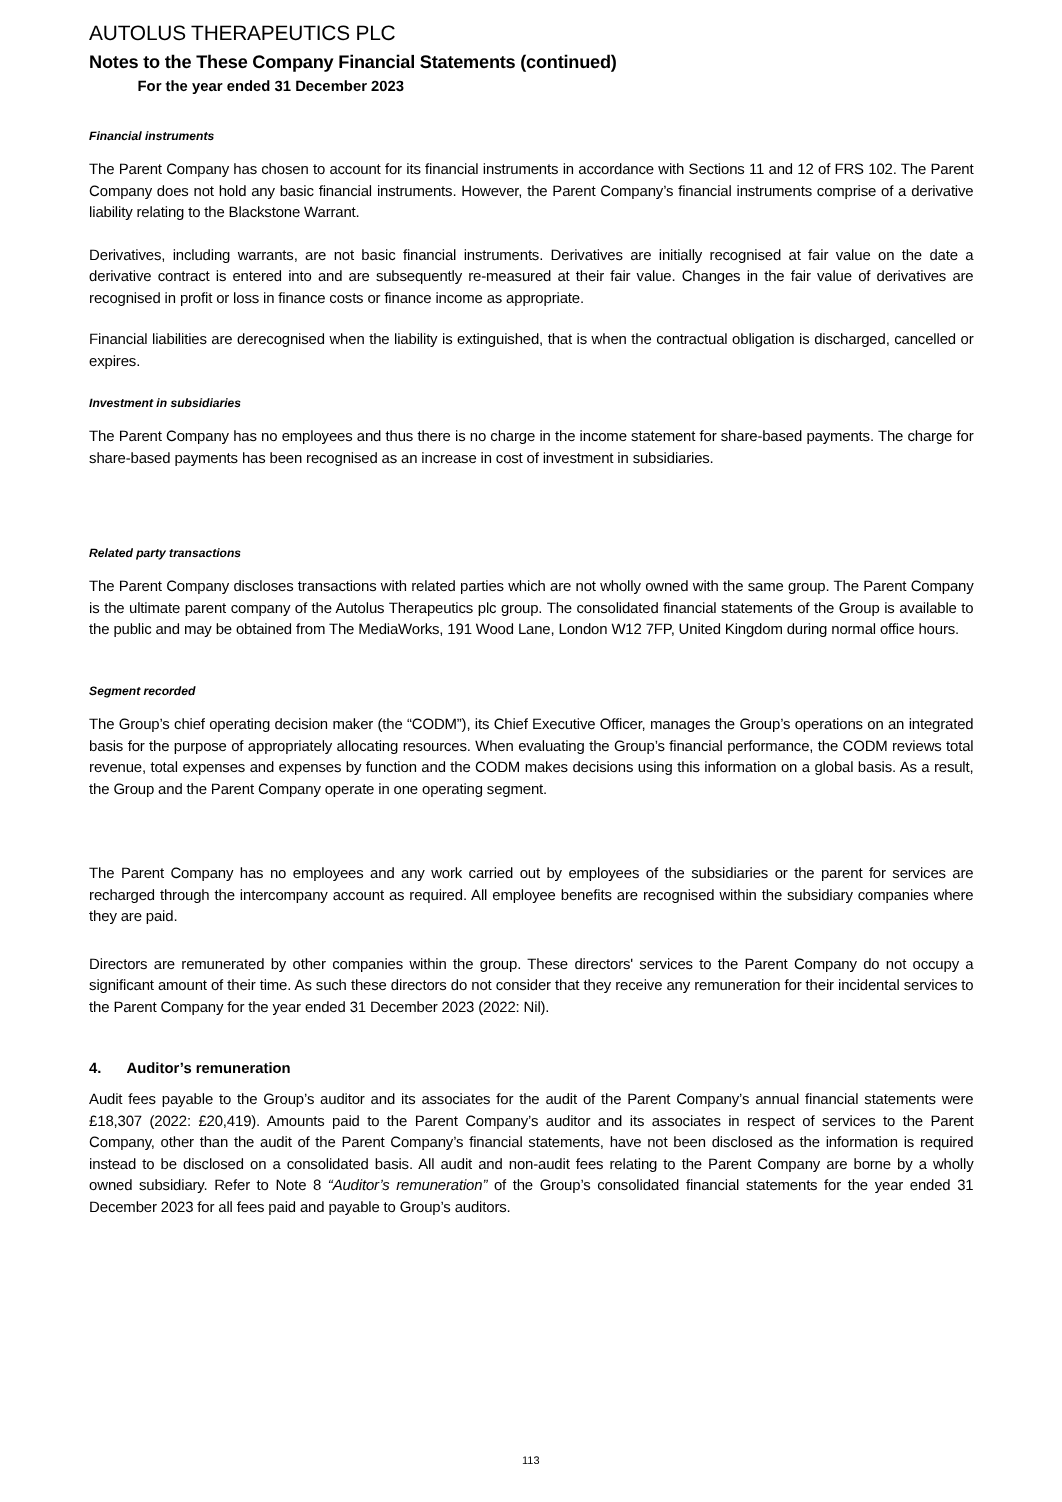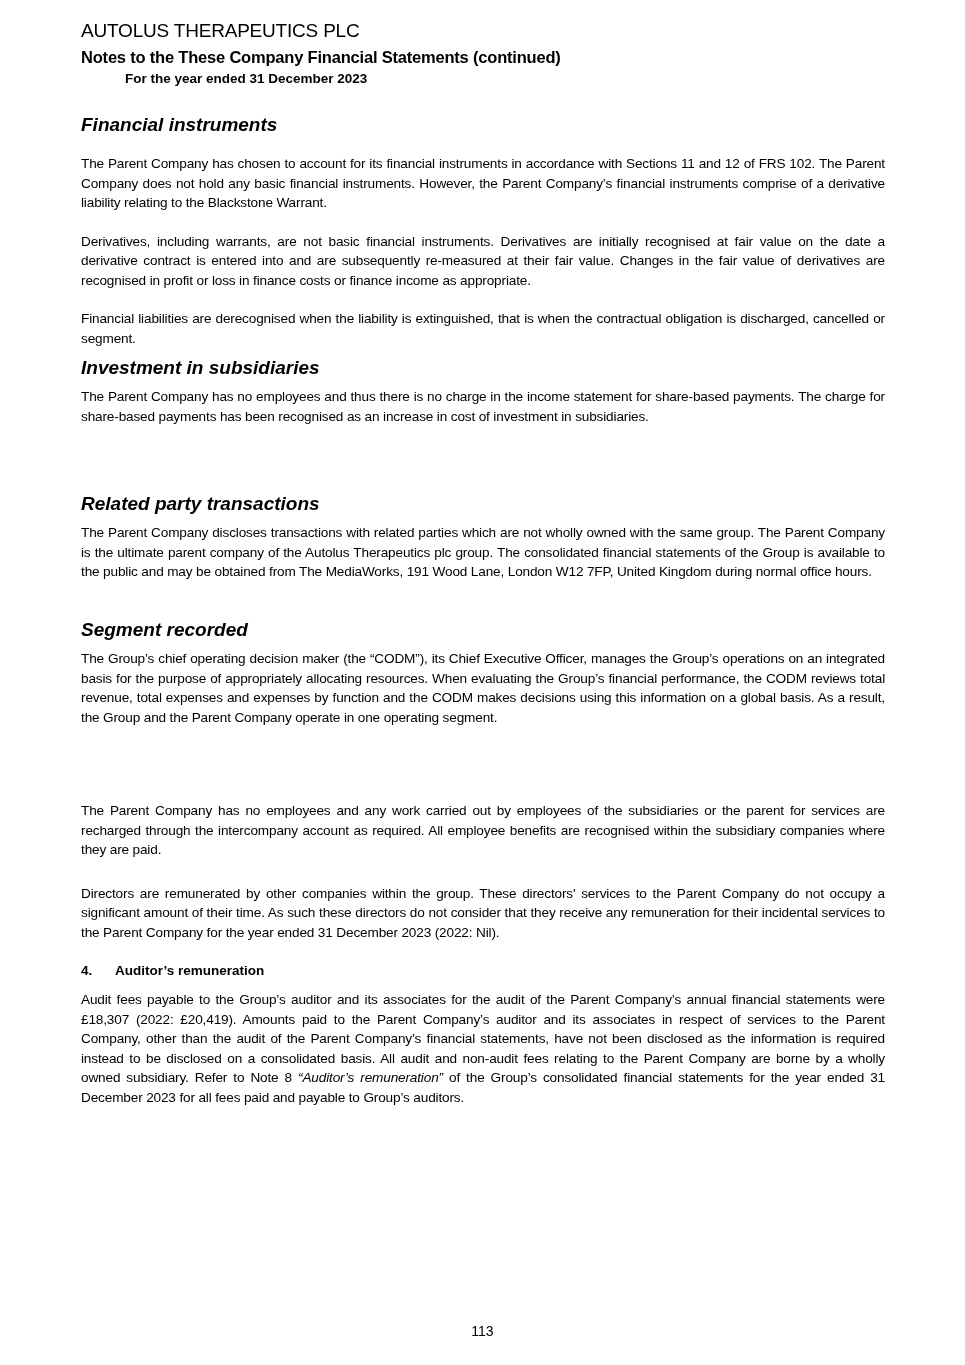--- a/index.html
+++ b/index.html
@@ -9,7 +9,7 @@
   .subtitle { position: absolute; left: 81px; top: 48px; font-size: 16.5px; font-weight: bold; letter-spacing: -0.2px; }
   .period { position: absolute; left: 81px; top: 71px; font-size: 13.5px; font-weight: bold; padding-left: 44px; }
   .sec { position: absolute; left: 81px; width: 804px; }
-  .h-it { font-size: 19px; font-weight: bold; font-style: italic; margin: 0; line-height: 19px; }
+  .h-it { font-size: 11px; font-weight: bold; font-style: italic; margin: 0; line-height: 19px; }
   .h-num { font-size: 13.5px; font-weight: bold; margin: 0; line-height: 19px; }
   .h-num .n { display: inline-block; width: 34px; }
   p { margin: 0; font-size: 13.6px; line-height: 19.5px; text-align: justify; letter-spacing: -0.15px; }

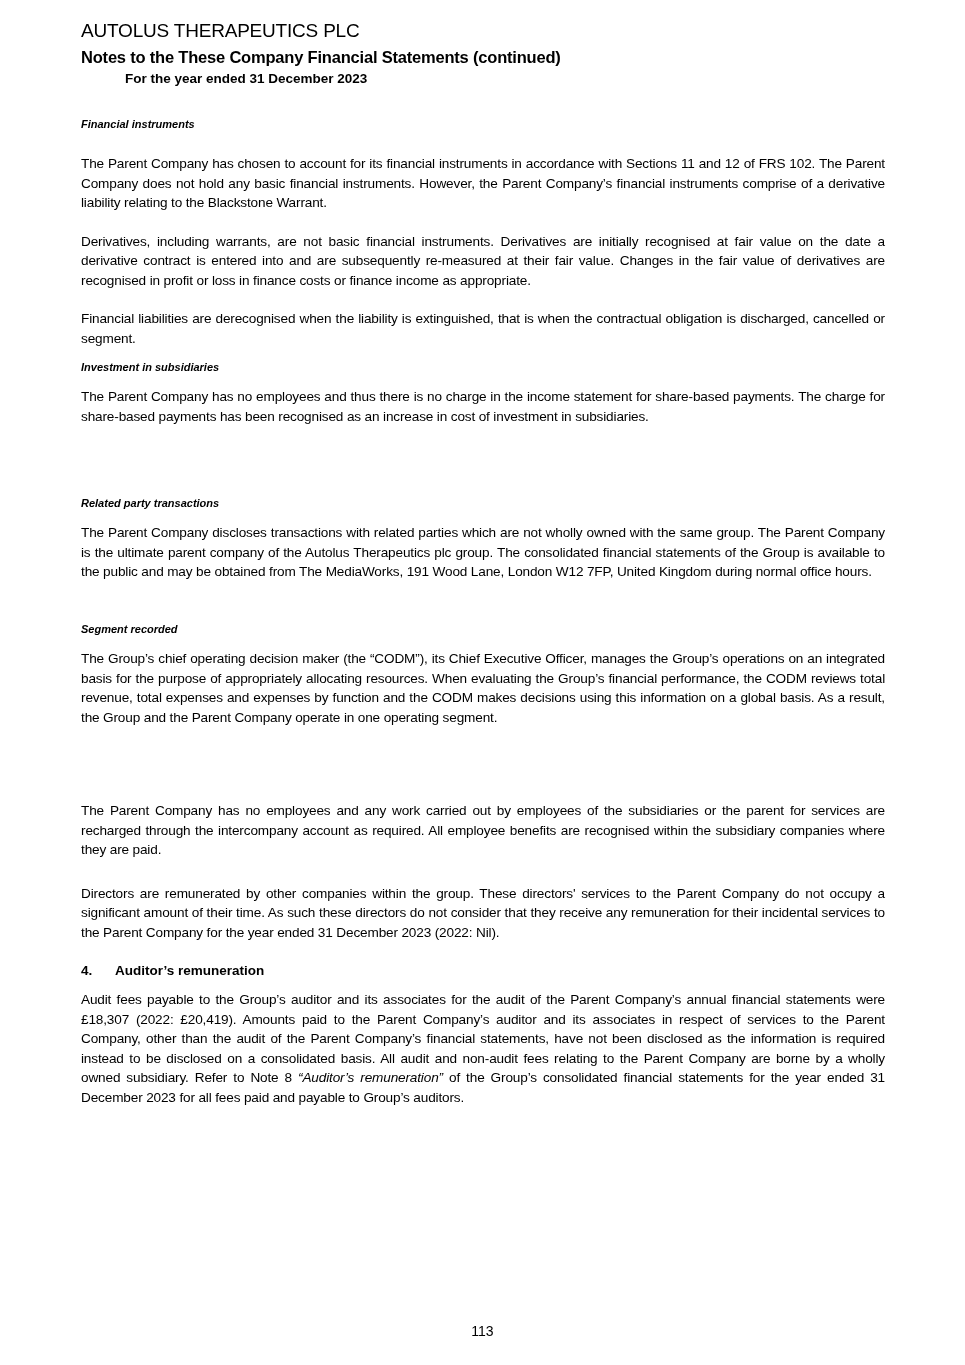--- a/index.html
+++ b/index.html
@@ -24,7 +24,7 @@
 
 <div class="sec" style="top:115px">
   <h3 class="h-it">Financial instruments</h3>
-  <p style="margin-top:20px">The Parent Company has chosen to account for its financial instruments in accordance with Sections 11 and 12 of FRS 102. The Parent Company does not hold any basic financial instruments. However, the Parent Company’s financial instruments comprise of a derivative liability relating to the Blackstone Warrant.</p>
+  <p style="margin-top:10px">The Parent Company has chosen to account for its financial instruments in accordance with Sections 11 and 12 of FRS 102. The Parent Company does not hold any basic financial instruments. However, the Parent Company’s financial instruments comprise of a derivative liability relating to the Blackstone Warrant.</p>
   <p style="margin-top:19px">Derivatives, including warrants, are not basic financial instruments. Derivatives are initially recognised at fair value on the date a derivative contract is entered into and are subsequently re-measured at their fair value. Changes in the fair value of derivatives are recognised in profit or loss in finance costs or finance income as appropriate.</p>
   <p style="margin-top:19px">Financial liabilities are derecognised when the liability is extinguished, that is when the contractual obligation is discharged, cancelled or segment.</p>
 </div>

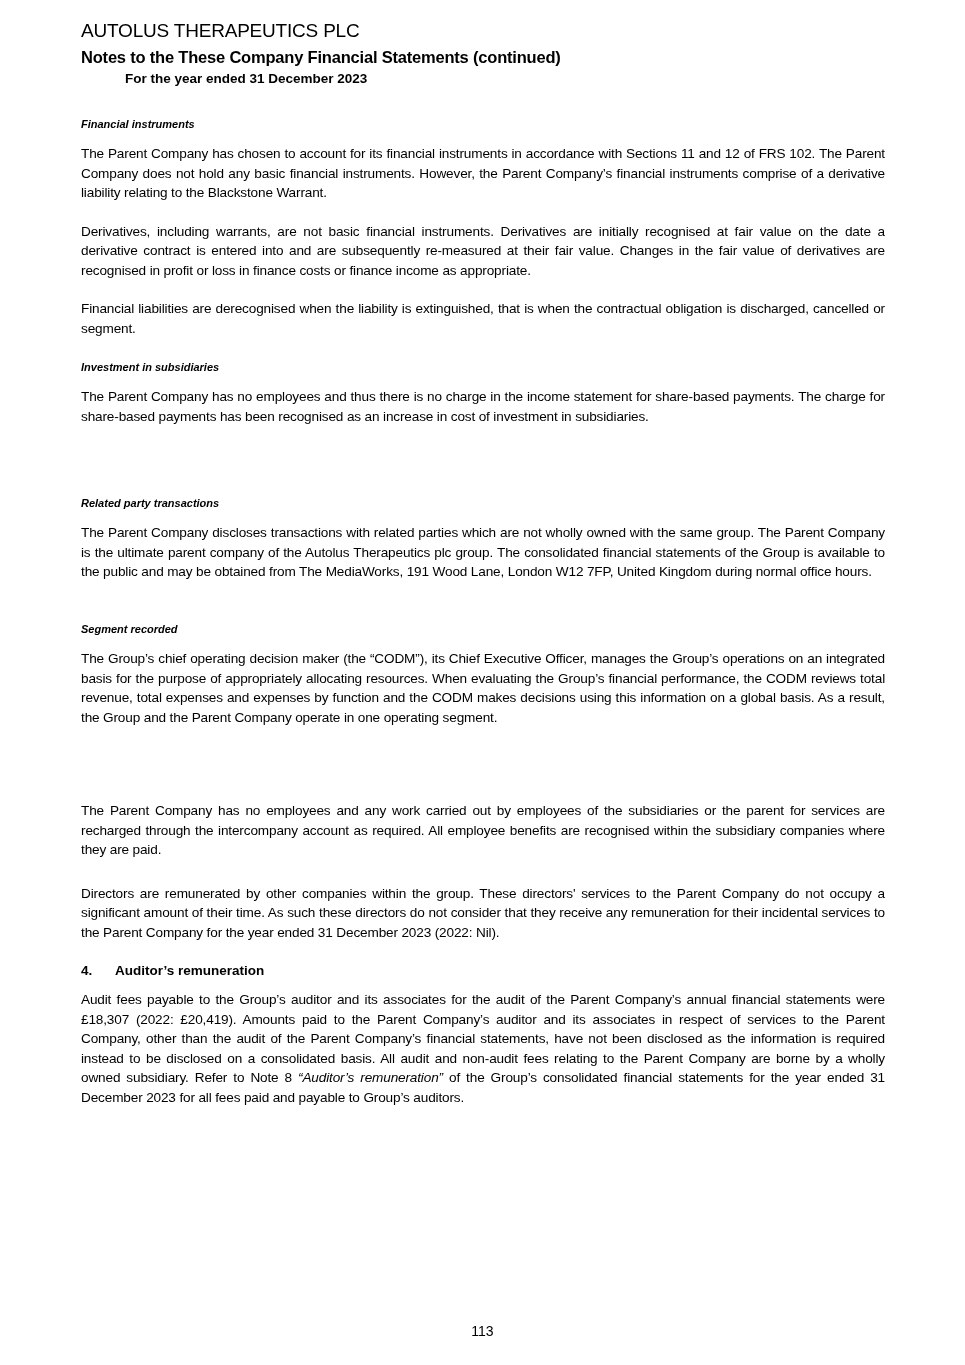--- a/index.html
+++ b/index.html
@@ -26,7 +26,7 @@
   <h3 class="h-it">Financial instruments</h3>
   <p style="margin-top:10px">The Parent Company has chosen to account for its financial instruments in accordance with Sections 11 and 12 of FRS 102. The Parent Company does not hold any basic financial instruments. However, the Parent Company’s financial instruments comprise of a derivative liability relating to the Blackstone Warrant.</p>
   <p style="margin-top:19px">Derivatives, including warrants, are not basic financial instruments. Derivatives are initially recognised at fair value on the date a derivative contract is entered into and are subsequently re-measured at their fair value. Changes in the fair value of derivatives are recognised in profit or loss in finance costs or finance income as appropriate.</p>
-  <p style="margin-top:19px">Financial liabilities are derecognised when the liability is extinguished, that is when the contractual obligation is discharged, cancelled or segment.</p>
+  <p style="margin-top:19px">Financial liabilities are derecognised when the liability is extinguished, that is when the contractual obligation is discharged, cancelled or expires.</p>
 </div>
 
 <div class="sec" style="top:358px">

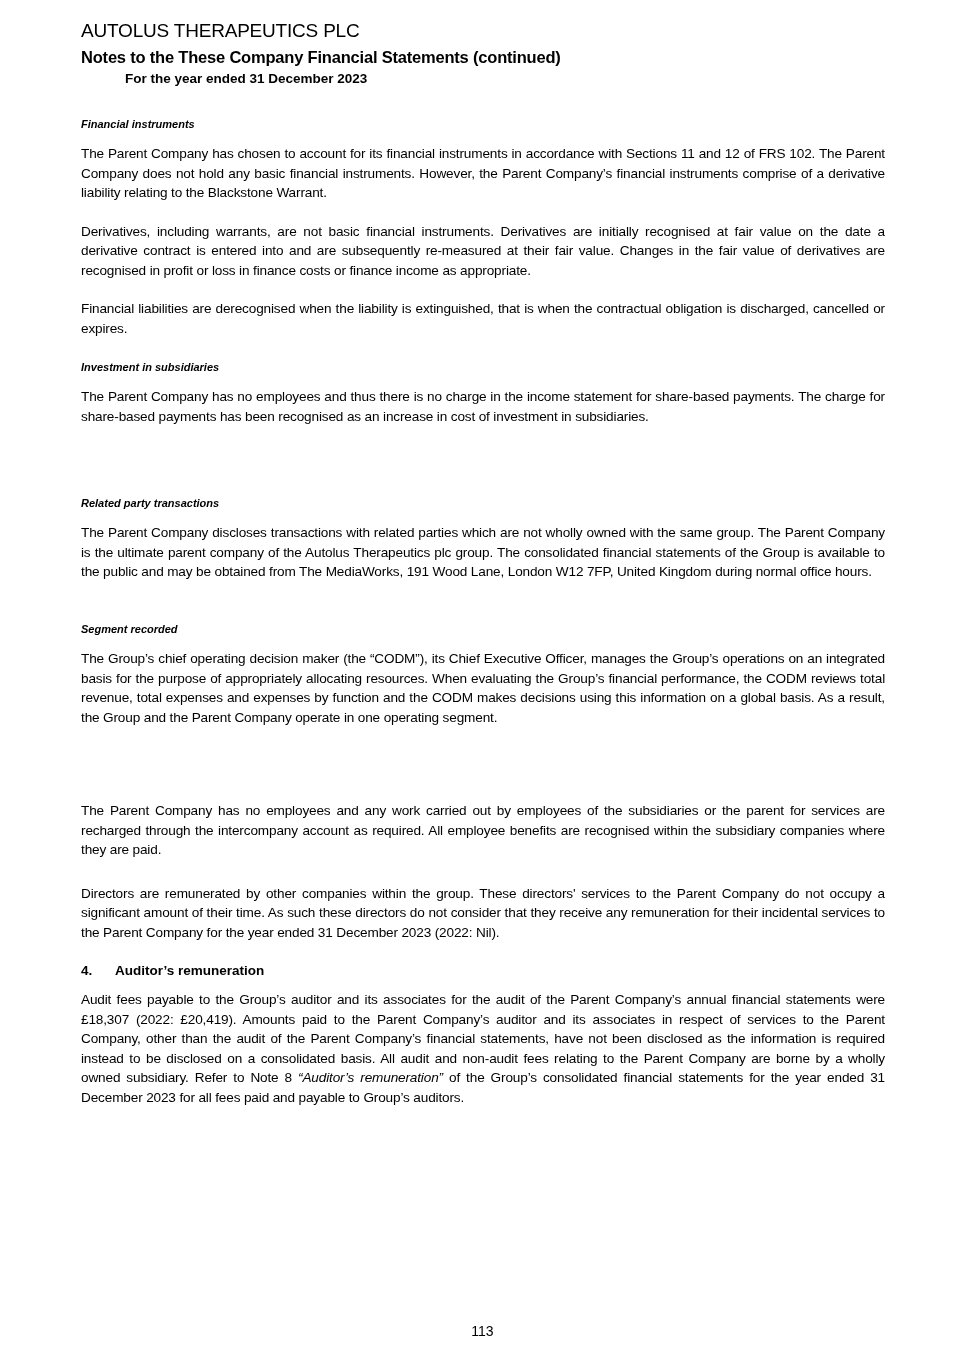--- a/index.html
+++ b/index.html
@@ -45,7 +45,7 @@
 </div>
 
 <div class="sec" style="top:776px">
-  <p style="margin-top:25px">The Parent Company has no employees and any work carried out by employees of the subsidiaries or the parent for services are recharged through the intercompany account as required. All employee benefits are recognised within the subsidiary companies where they are paid.</p>
+  <p style="margin-top:8px">The Parent Company has no employees and any work carried out by employees of the subsidiaries or the parent for services are recharged through the intercompany account as required. All employee benefits are recognised within the subsidiary companies where they are paid.</p>
   <p style="margin-top:24px">Directors are remunerated by other companies within the group. These directors' services to the Parent Company do not occupy a significant amount of their time. As such these directors do not consider that they receive any remuneration for their incidental services to the Parent Company for the year ended 31 December 2023 (2022: Nil).</p>
 </div>
 

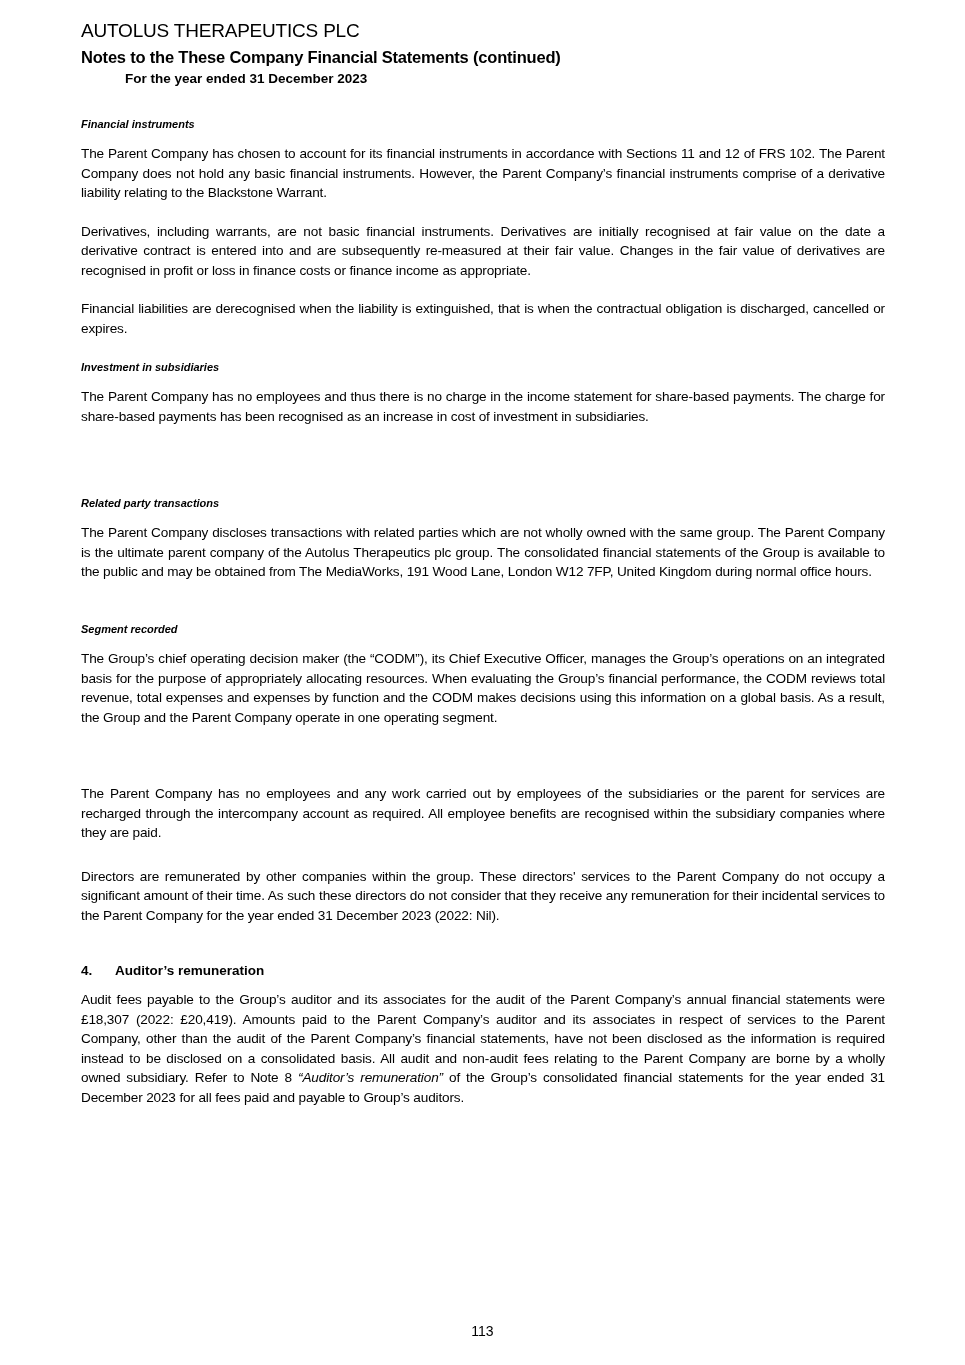--- a/index.html
+++ b/index.html
@@ -13,7 +13,7 @@
   .h-num { font-size: 13.5px; font-weight: bold; margin: 0; line-height: 19px; }
   .h-num .n { display: inline-block; width: 34px; }
   p { margin: 0; font-size: 13.6px; line-height: 19.5px; text-align: justify; letter-spacing: -0.15px; }
-  .pagenum { position: absolute; left: 0; width: 965px; top: 1323px; text-align: center; font-size: 14px; }
+  .pagenum { position: absolute; left: 0; width: 965px; top: 1323px; text-align: center; font-size: 10px; }
 </style>
 </head>
 <body>

